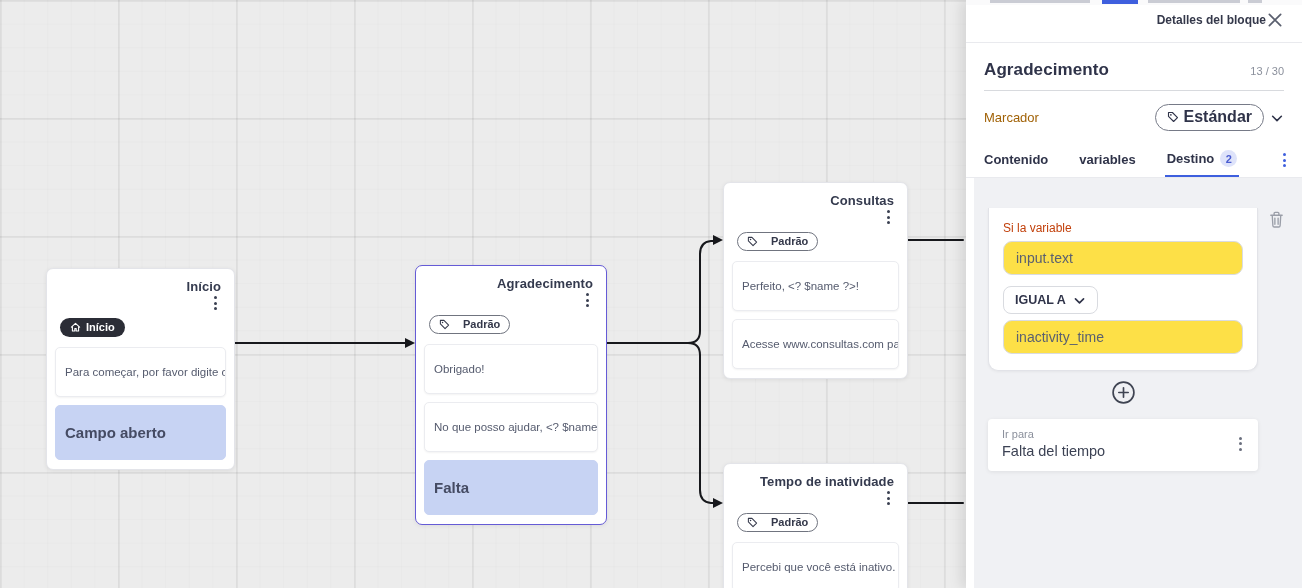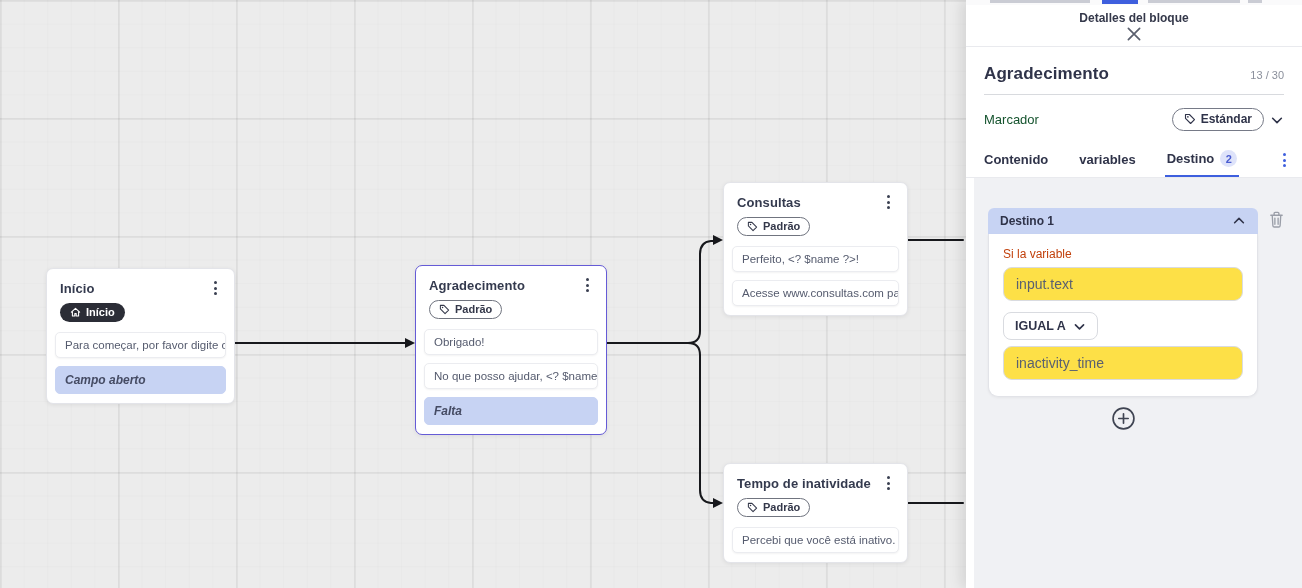--- a/index.html
+++ b/index.html
@@ -81,10 +81,9 @@
   .strip-d { left:282px; width:14px;  background:#caccd4; }
 
   .panel-header {
-    display:flex; align-items:center; justify-content:space-between;
-    padding:6px 18px 3px;
+    display:flex; align-items:center; justify-content:flex-end;
+    padding:6px 18px 13px;
     border-bottom:1px solid #e9eaee;
-    flex-direction:column;
   }
   .panel-header-title { font-size:12px; font-weight:600; color:#34384a; }
   .close-x { width:18px; height:18px; cursor:pointer; color:#5a5f6e; }

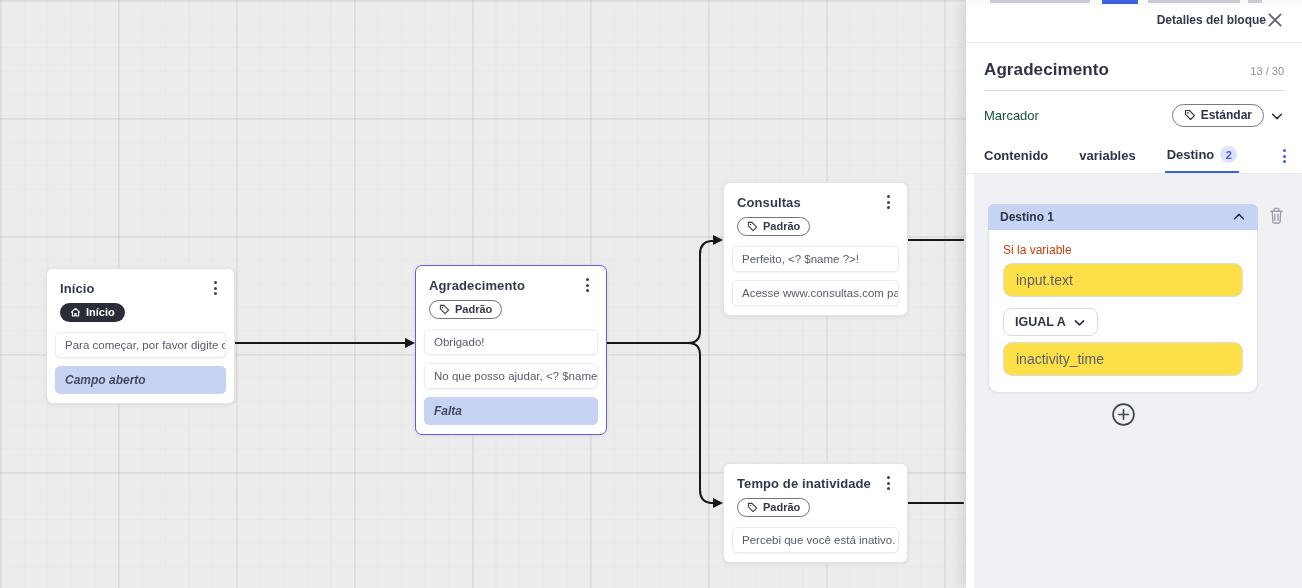--- a/index.html
+++ b/index.html
@@ -95,7 +95,7 @@
   .char-count { font-size:11px; color:#8b909c; }
 
   .marcador-row { display:flex; align-items:center; justify-content:space-between; margin-top:13px; }
-  .marcador-label { font-size:13px; color:#14532d; }
+  .marcador-label { font-size:13px; color:#a16207; }
   .marcador-right { display:flex; align-items:center; gap:6px; cursor:pointer; }
   .pill-estandar {
     display:inline-flex; align-items:center; gap:5px;

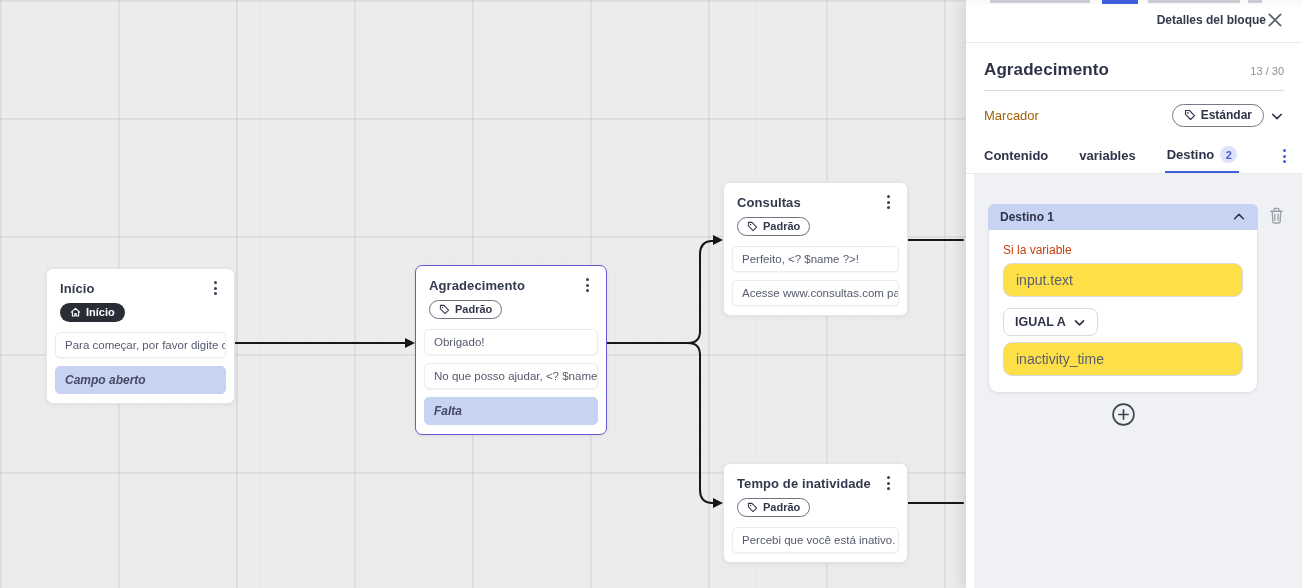--- a/index.html
+++ b/index.html
@@ -100,7 +100,7 @@
   .pill-estandar {
     display:inline-flex; align-items:center; gap:5px;
     border:1.4px solid #767a87; border-radius:999px;
-    padding:3px 11px 4px; font-size:12px; font-weight:700; color:#2f3349;
+    padding:3px 11px 4px; font-size:16px; font-weight:700; color:#2f3349;
   }
 
   .tabs-row {

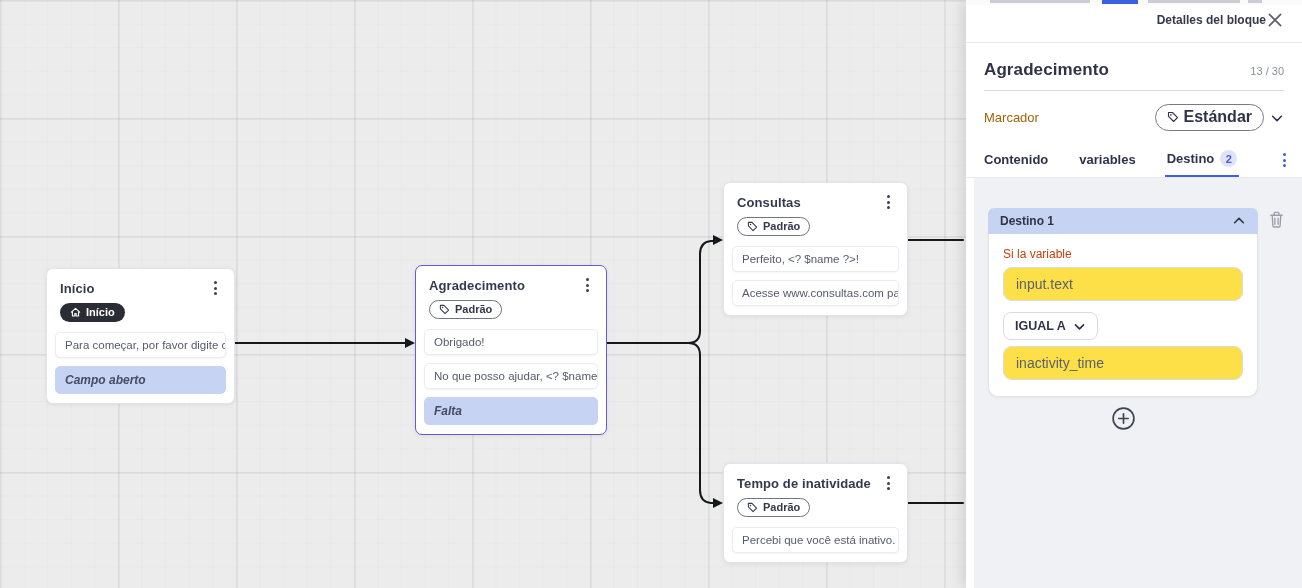--- a/index.html
+++ b/index.html
@@ -33,7 +33,7 @@
     padding:10px 8px 9px;
   }
   .node.selected { border:1.5px solid var(--c-selected,#655bd6); }
-  .node-head { display:flex; align-items:center; justify-content:space-between; padding:0 5px; }
+  .node-head { display:flex; align-items:flex-end; justify-content:space-between; padding:0 5px;flex-direction:column; }
   .node-title { font-size:13px; font-weight:700; color:#343a4e; letter-spacing:.1px; }
   .kebab { display:flex; flex-direction:column; gap:2.5px; padding:2px 4px; cursor:pointer; }
   .kebab i { width:3px; height:3px; border-radius:50%; background:#3a3f51; display:block; }

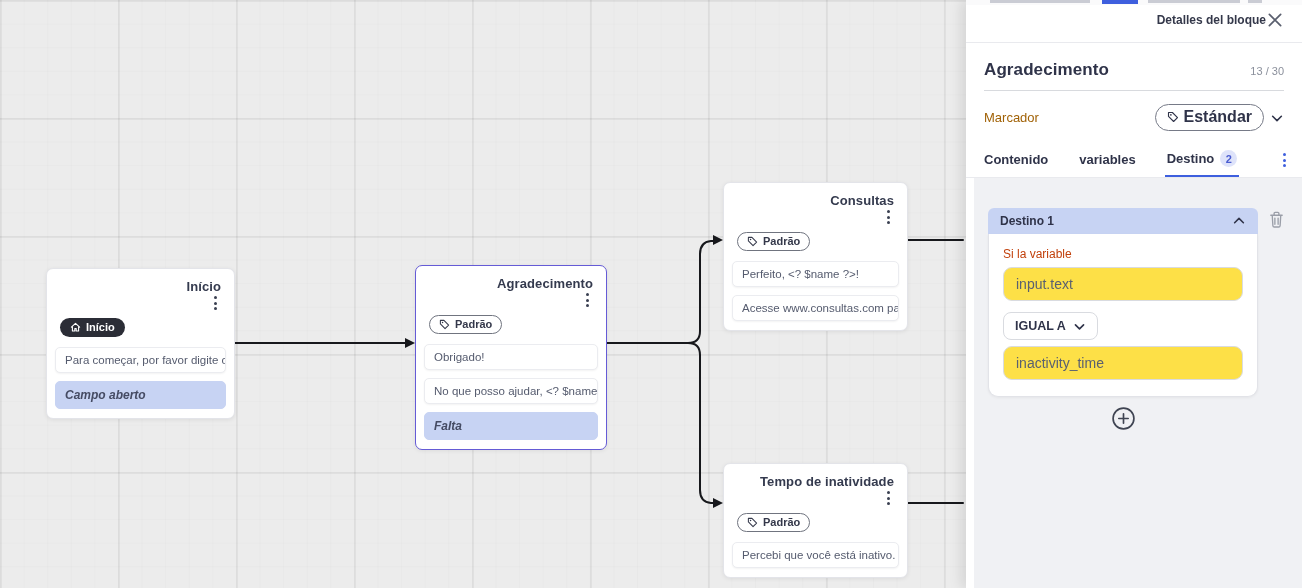--- a/index.html
+++ b/index.html
@@ -348,12 +348,6 @@
 
     <div class="dest-group">
       <div class="dest-col">
-        <div class="dest-bar">
-          <span class="dest-bar-title">Destino 1</span>
-          <svg width="14" height="14" viewBox="0 0 16 16">
-              <path d="M3 10 L8 5 L13 10" fill="none" stroke="#2f3349" stroke-width="1.8" stroke-linecap="round" stroke-linejoin="round"></path>
-            </svg>
-        </div>
 
         <div class="dest-card">
           <div class="field-label">Si la variable</div>

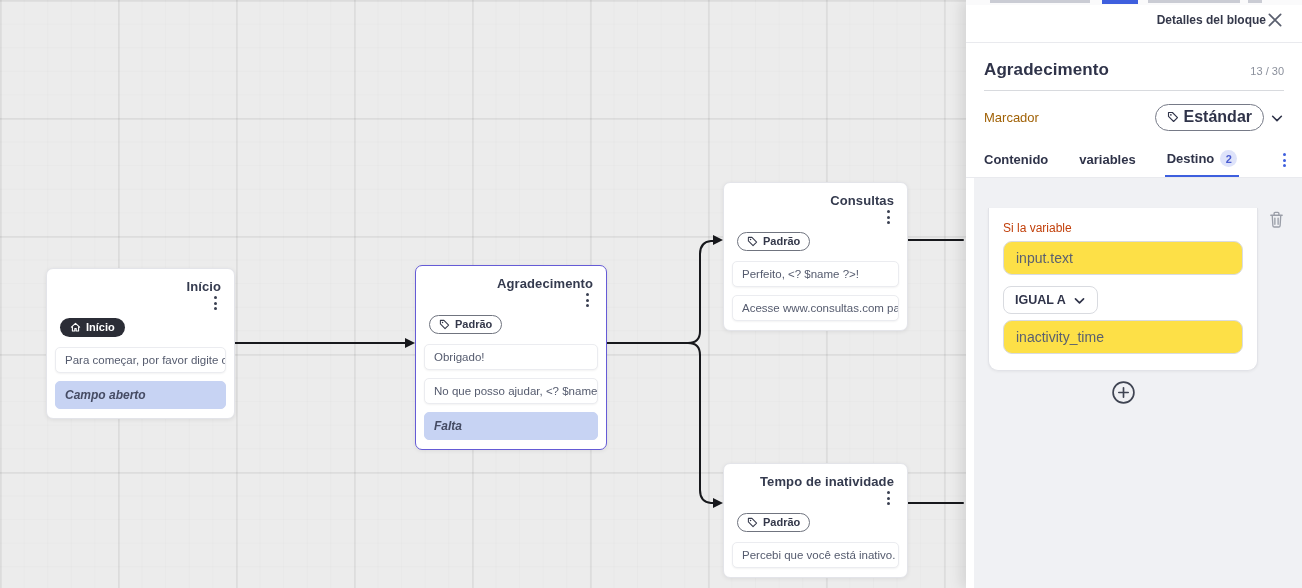--- a/index.html
+++ b/index.html
@@ -45,7 +45,7 @@
     border-radius:999px; padding:3px 10px 4px;
   }
   .badge-outline {
-    display:inline-flex; align-items:center; gap:5px;
+    display:inline-flex; align-items:center; gap:13px;
     background:#fff; color:#34384a;
     font-size:11px; font-weight:700;
     border:1.4px solid #70747f; border-radius:999px; padding:2px 9px 3px;

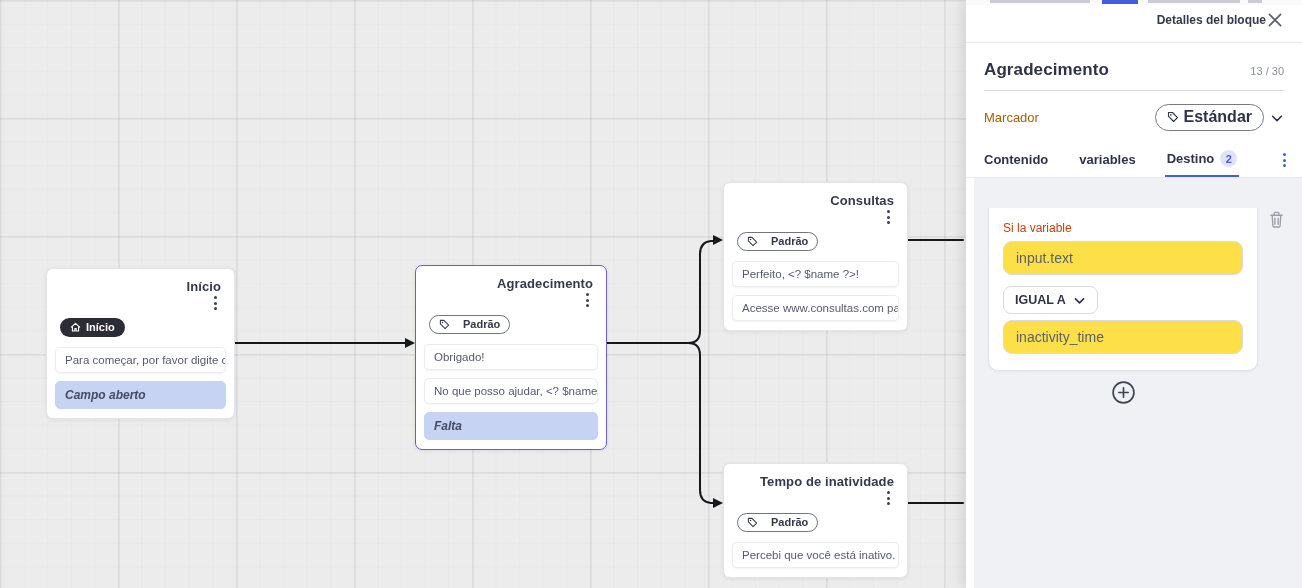--- a/index.html
+++ b/index.html
@@ -55,7 +55,7 @@
     margin-top:8px;
     background:#fff; border:1px solid #ebecf0; border-radius:5px;
     box-shadow:0 1px 2px rgba(0,0,0,0.05);
-    padding:6px 9px;
+    padding:18px 9px;
     font-size:11.5px; color:#555b6e;
     white-space:nowrap; overflow:hidden;
   }

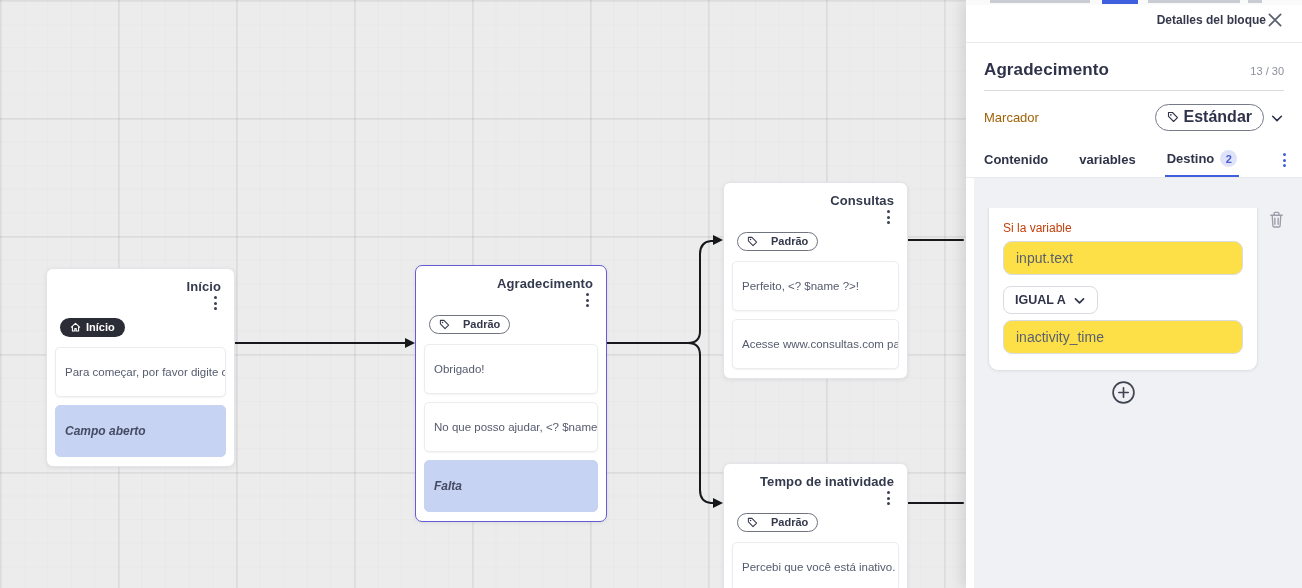--- a/index.html
+++ b/index.html
@@ -63,7 +63,7 @@
     background:var(--c-highlight,#c7d3f3);
     border-color:var(--c-highlight,#c7d3f3);
     box-shadow:none;
-    color:#454b63; font-weight:700; font-size:12px;font-style:italic;
+    color:#454b63; font-weight:700; font-size:15px;
   }
 
   

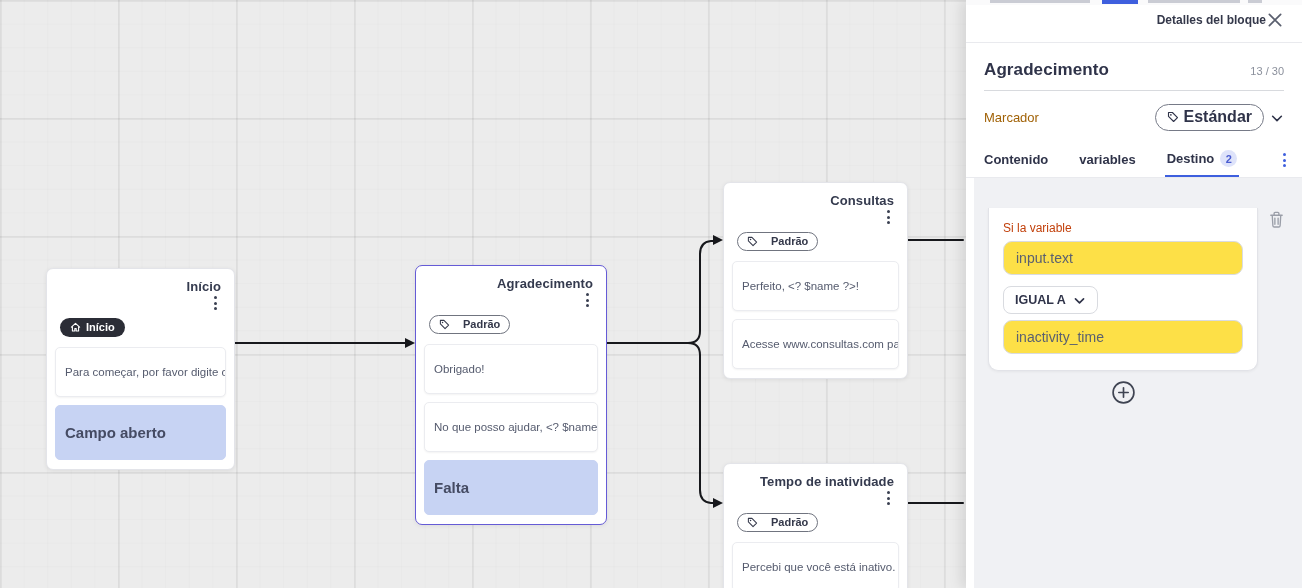--- a/index.html
+++ b/index.html
@@ -370,6 +370,17 @@
           </button>
         </div>
 
+        <div class="goto-card">
+          <div>
+            <div class="goto-label">Ir para</div>
+            <div class="goto-value">Falta del tiempo</div>
+          </div>
+          <span class="kebab goto-kebab">
+              <i></i>
+              <i></i>
+              <i></i>
+            </span>
+        </div>
       </div>
 
       <div class="trash-col">

